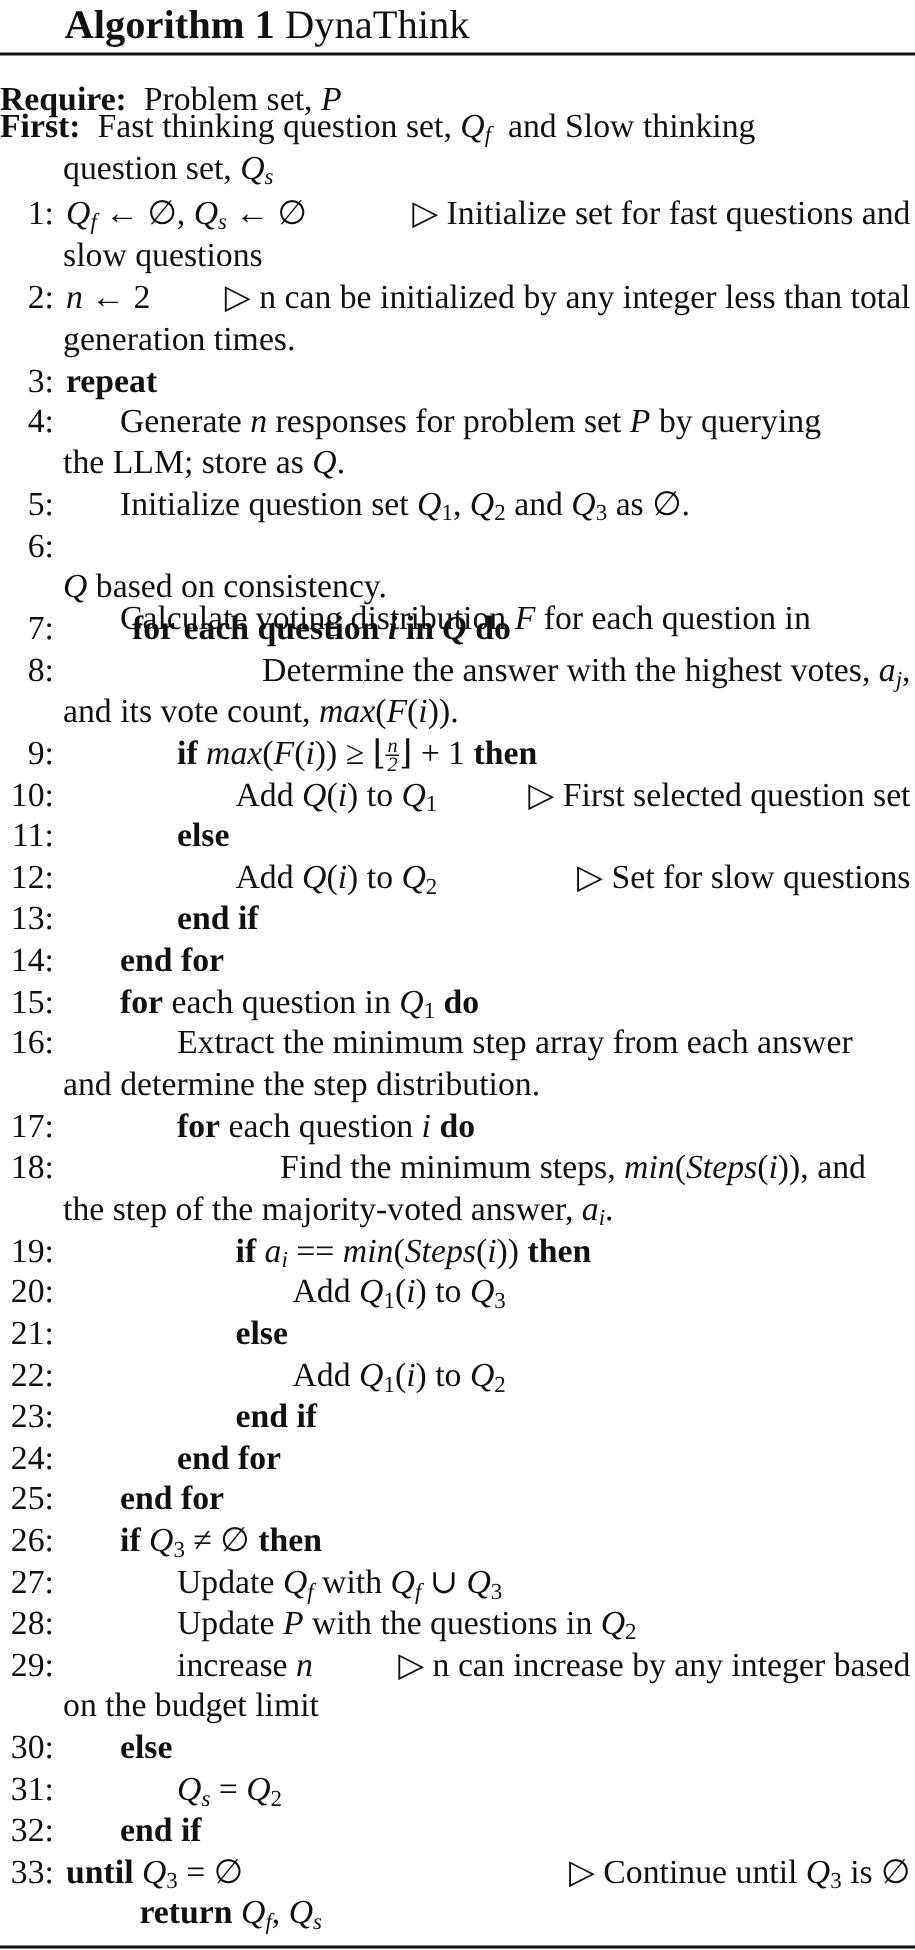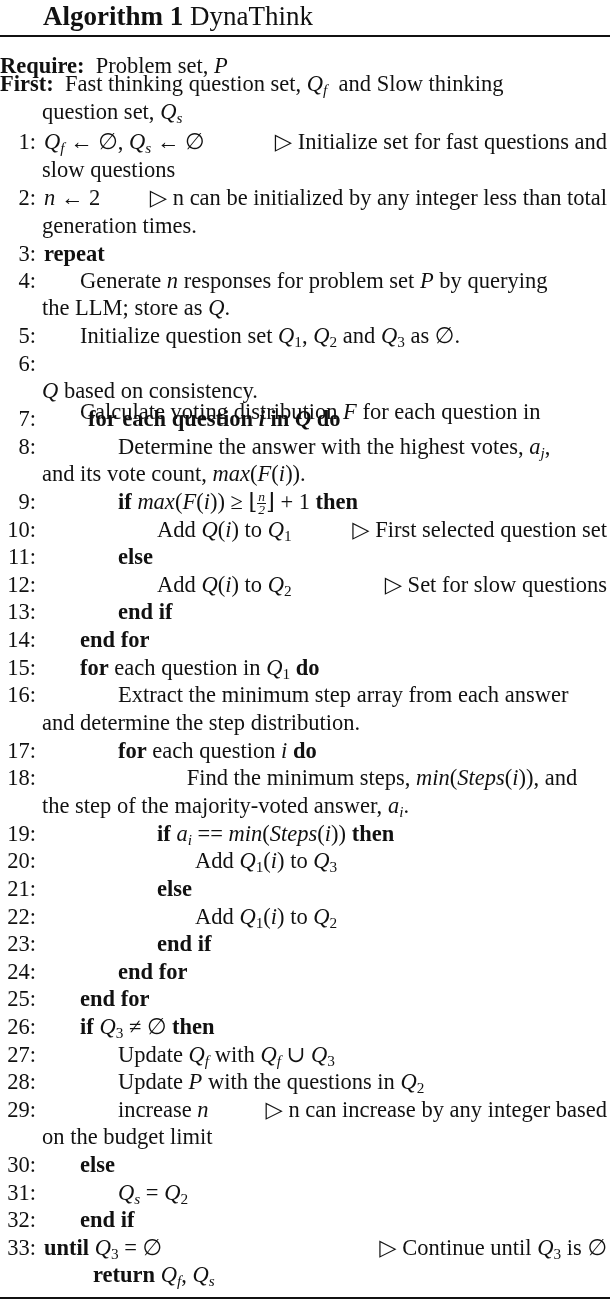--- a/index.html
+++ b/index.html
@@ -84,7 +84,7 @@
 
 <div class="ln" style="top:433px;">
   <span class="num">8:</span>
-  <span class="body" style="left:118px;">Determine the answer with the highest votes, <i>a</i><sub><i>j</i></sub>,</span>
+  <span class="body" style="left:118px;text-align:right;">Determine the answer with the highest votes, <i>a</i><sub><i>j</i></sub>,</span>
 </div>
 <div class="ln wrap" style="top:460px;">and its vote count, <i>max</i>(<i>F</i>(<i>i</i>)).</div>
 

